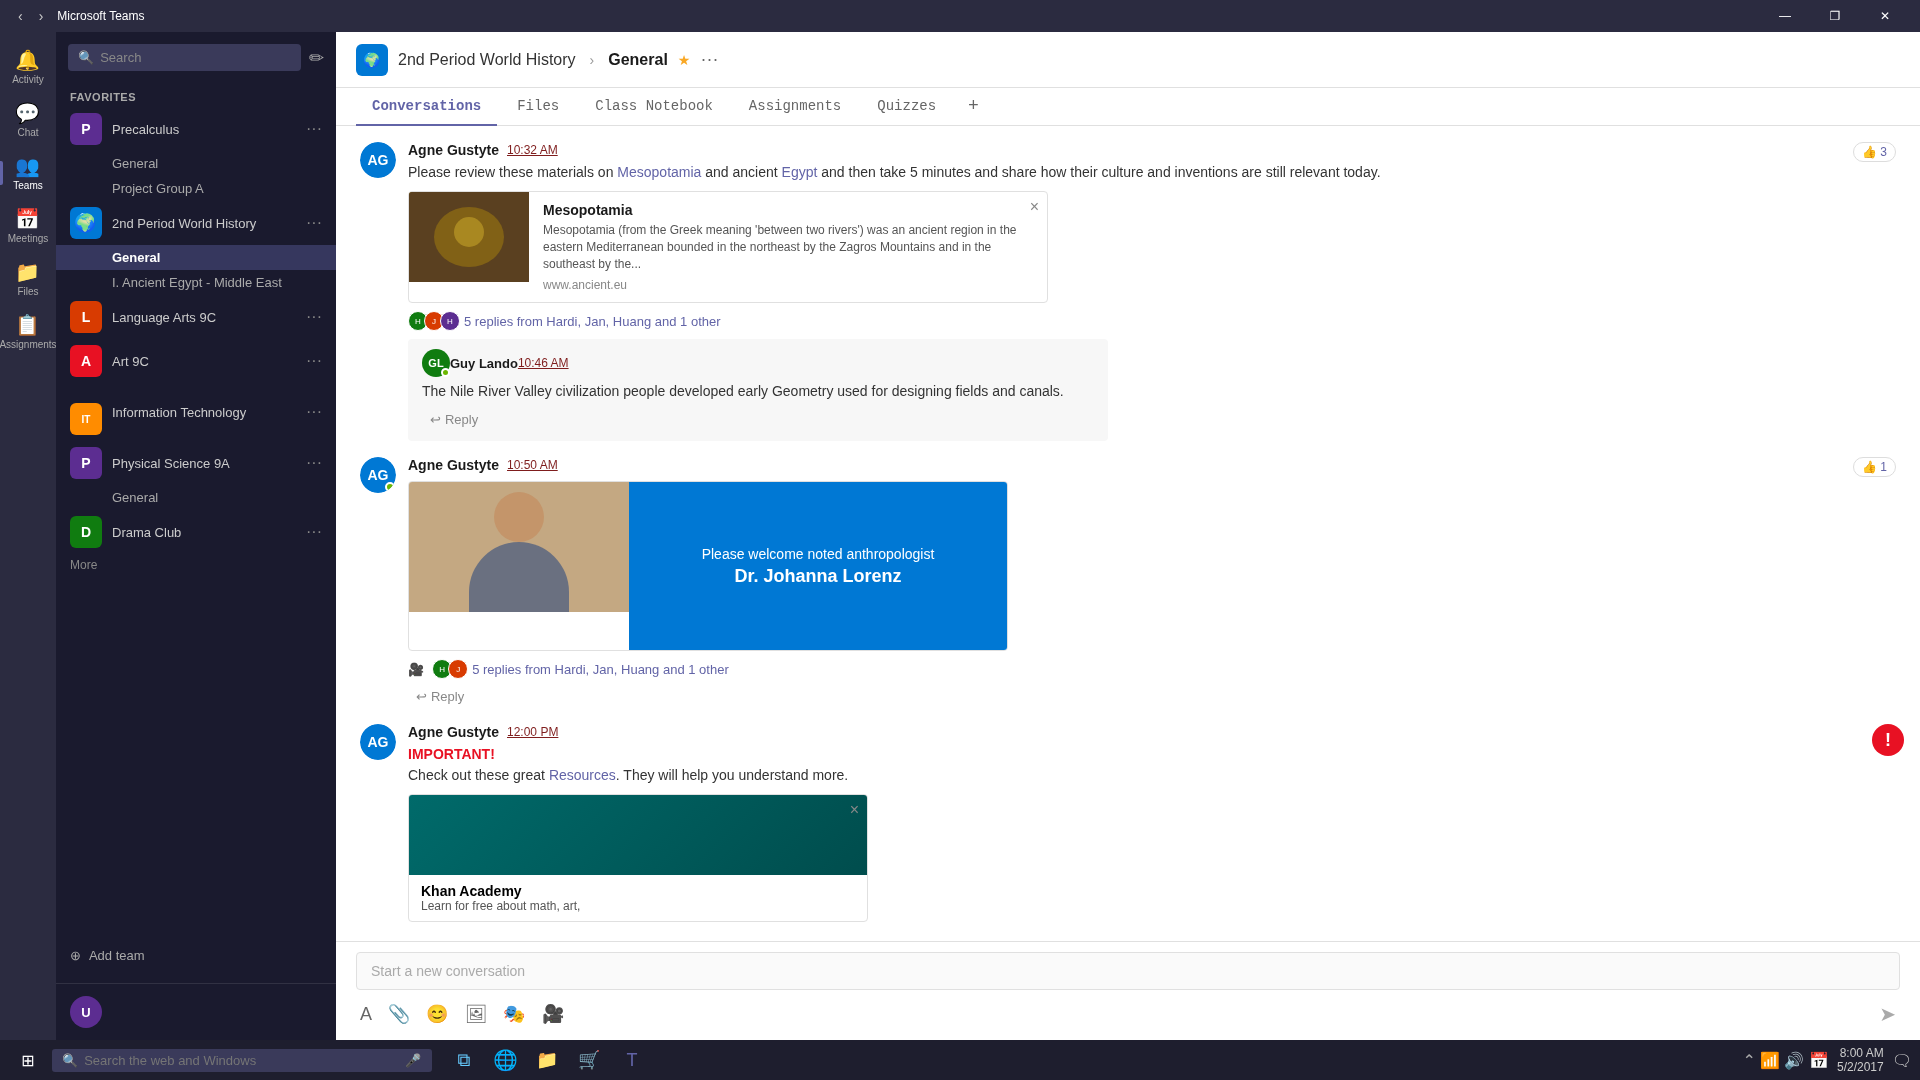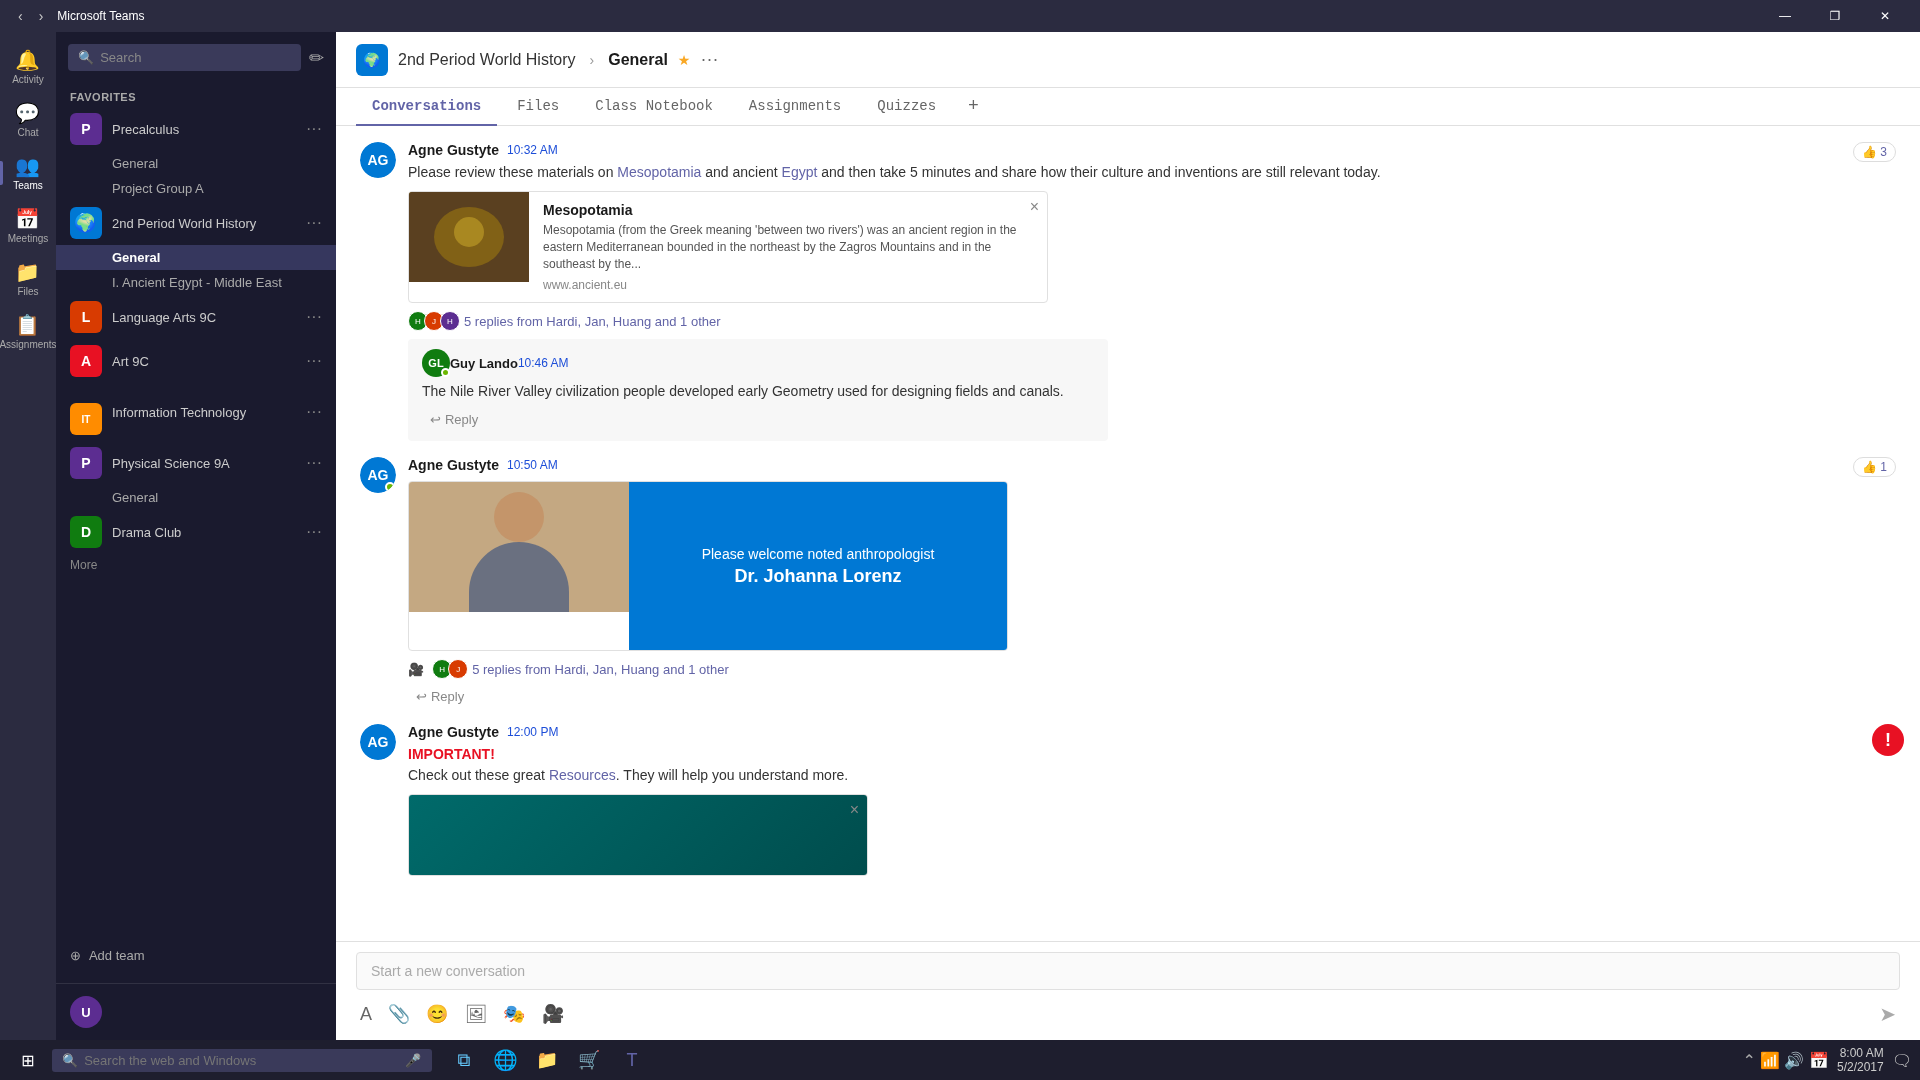--- a/index.html
+++ b/index.html
@@ -277,7 +277,7 @@
     .message-body { flex: 1; }
     .message-header { display: flex; align-items: center; gap: 8px; margin-bottom: 4px; }
     .message-sender { font-size: 14px; font-weight: 700; color: #1a1a1a; }
-    .message-time { font-size: 12px; color: #1d4ed8; }
+    .message-time { font-size: 12px; color: #7f1d1d; text-decoration: underline; }
     .message-text { font-size: 14px; color: #333; line-height: 1.5; }
     .message-link { color: #6264a7; text-decoration: none; cursor: pointer; }
 

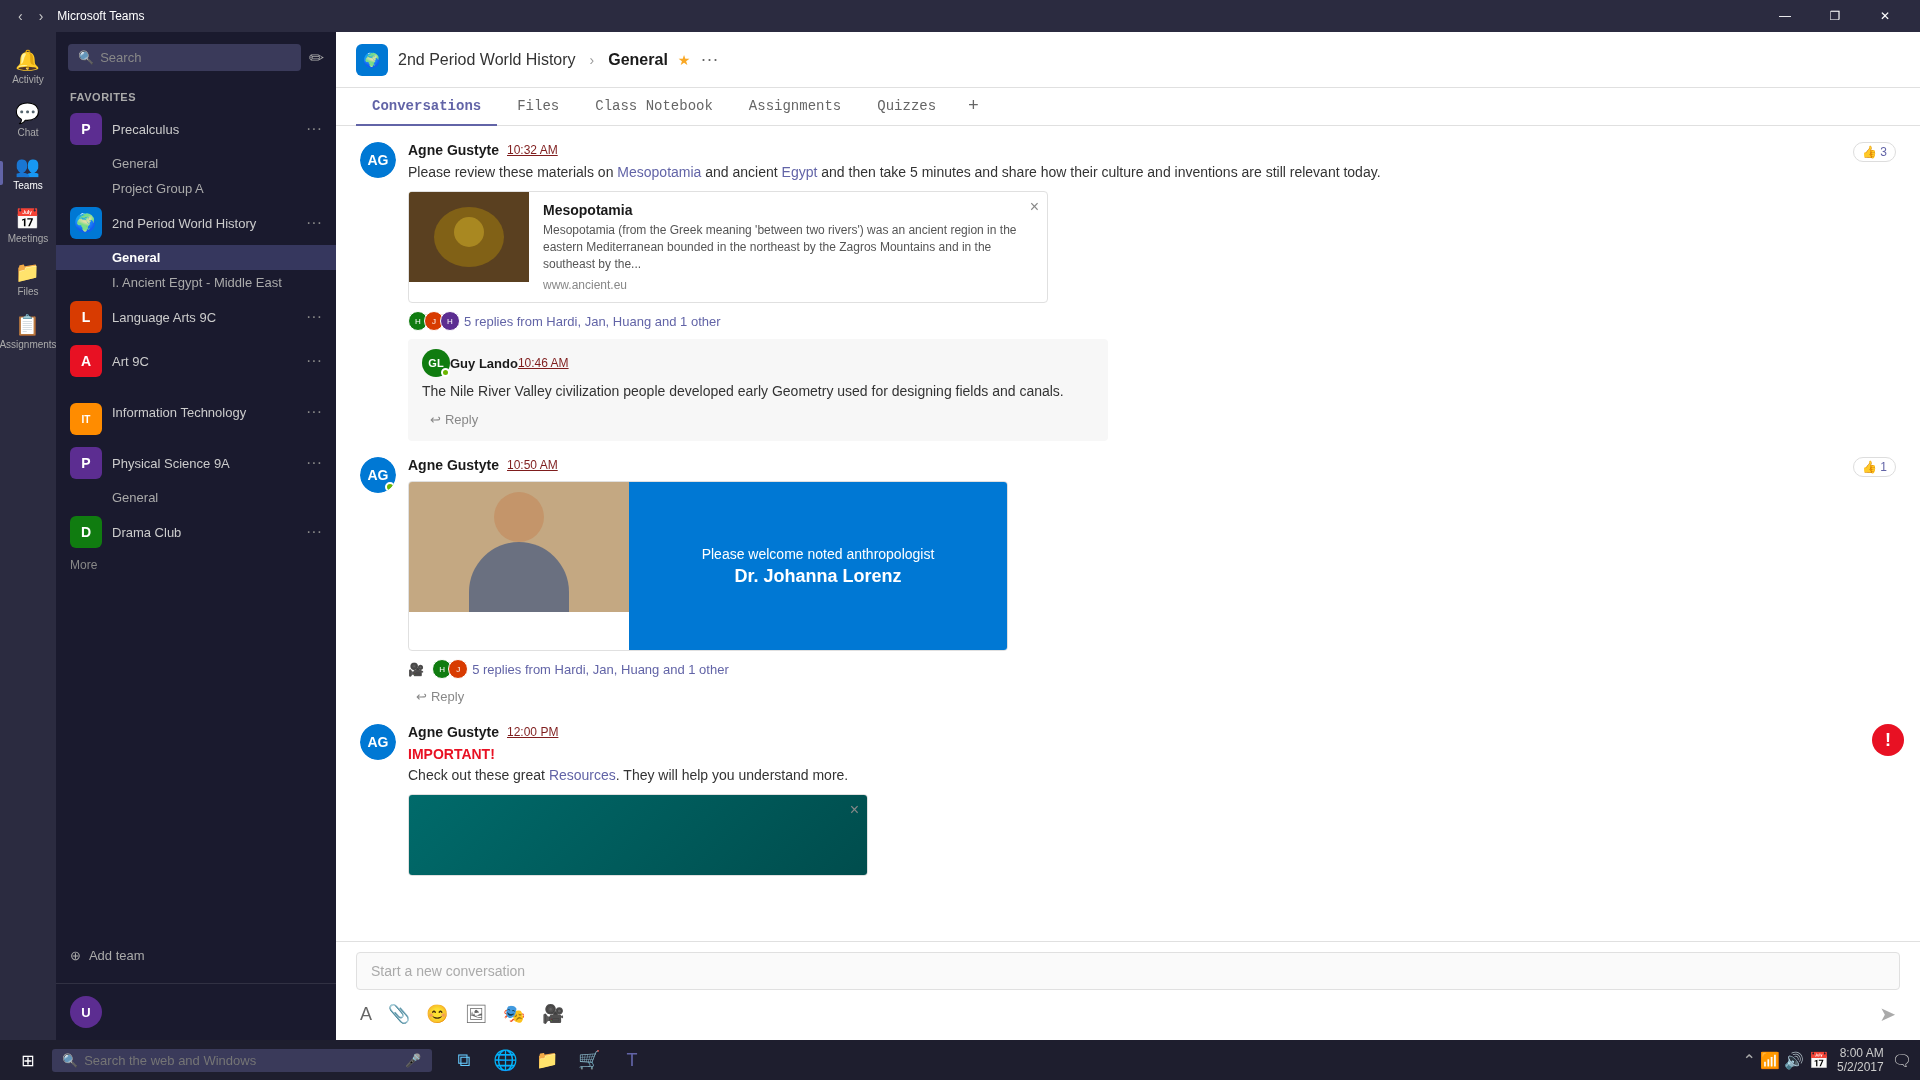--- a/index.html
+++ b/index.html
@@ -825,6 +825,10 @@
 
           <div class="khan-card">
             <div class="khan-card-img"></div>
+            <div class="khan-card-content">
+              <div class="khan-card-title">Khan Academy</div>
+              <div class="khan-card-desc">Learn for free about math, art,</div>
+            </div>
             <button class="khan-card-close" style="color:#888;">×</button>
           </div>
         </div>

